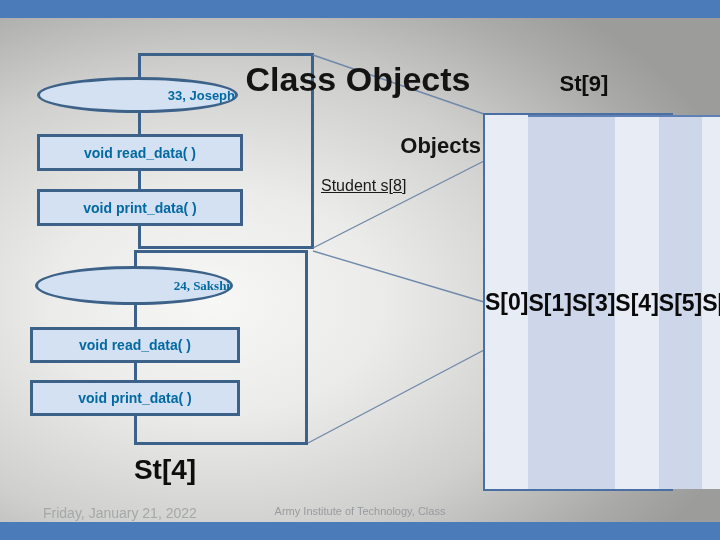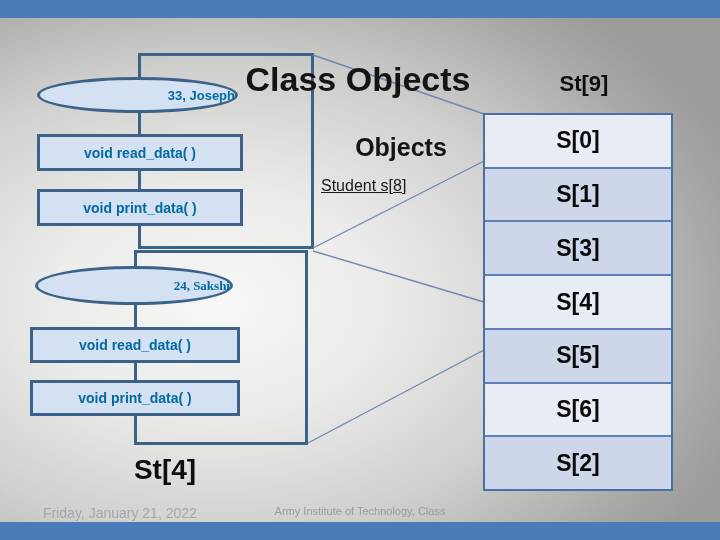--- a/index.html
+++ b/index.html
@@ -19,8 +19,8 @@
     display:flex;align-items:center;justify-content:flex-end;font-weight:bold;font-size:13px;color:#0369a1;box-sizing:border-box;}
   .mbox{position:absolute;background:#d3e1f2;border:3px solid #3d6289;
     display:flex;align-items:center;justify-content:center;font-weight:bold;font-size:14px;color:#0369a1;box-sizing:border-box;}
-  .center-bold{position:absolute;left:321px;top:133px;width:160px;text-align:center;
-    font-size:25px;font-weight:bold;color:#141414;}
+  .center-bold{position:absolute;left:321px;top:133px;width:160px;text-align:right;
+    font-size:22px;font-weight:bold;color:#141414;}
   .center-reg{position:absolute;left:321px;top:177px;width:168px;text-align:left;
     font-size:16px;color:#1a1a1a;text-decoration:underline;}
   .st0-label{position:absolute;left:489px;top:71px;width:190px;text-align:center;

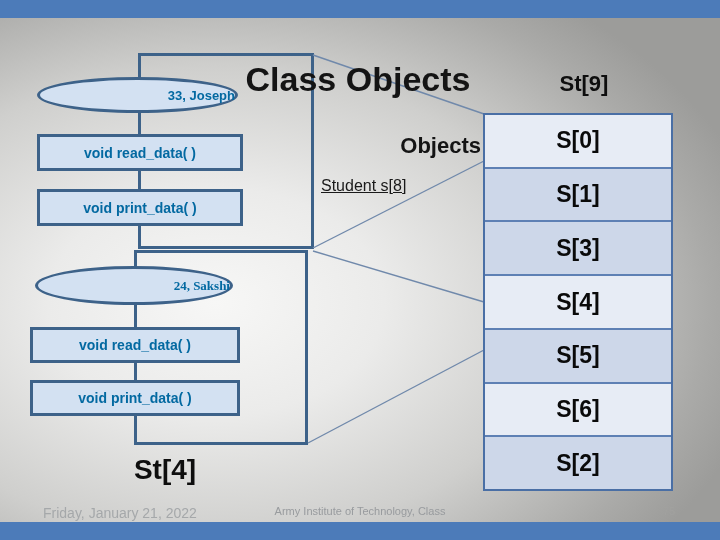--- a/index.html
+++ b/index.html
@@ -28,7 +28,7 @@
   .st4-label{position:absolute;left:110px;top:454px;width:110px;text-align:center;
     font-size:28px;font-weight:bold;color:#0e0e0e;}
   .array{position:absolute;left:483px;top:113px;width:190px;height:378px;
-    border:2px solid #4a6fa5;box-sizing:border-box;display:flex;flex-direction:column;}
+    border:2px solid #4a6fa5;box-sizing:border-box;display:flex;flex-direction:row;}
   .cell{flex:1;display:flex;align-items:center;justify-content:center;
     font-size:23px;font-weight:bold;color:#0a0a0a;box-sizing:border-box;}
   .cell + .cell{border-top:2px solid #5e80b4;}

